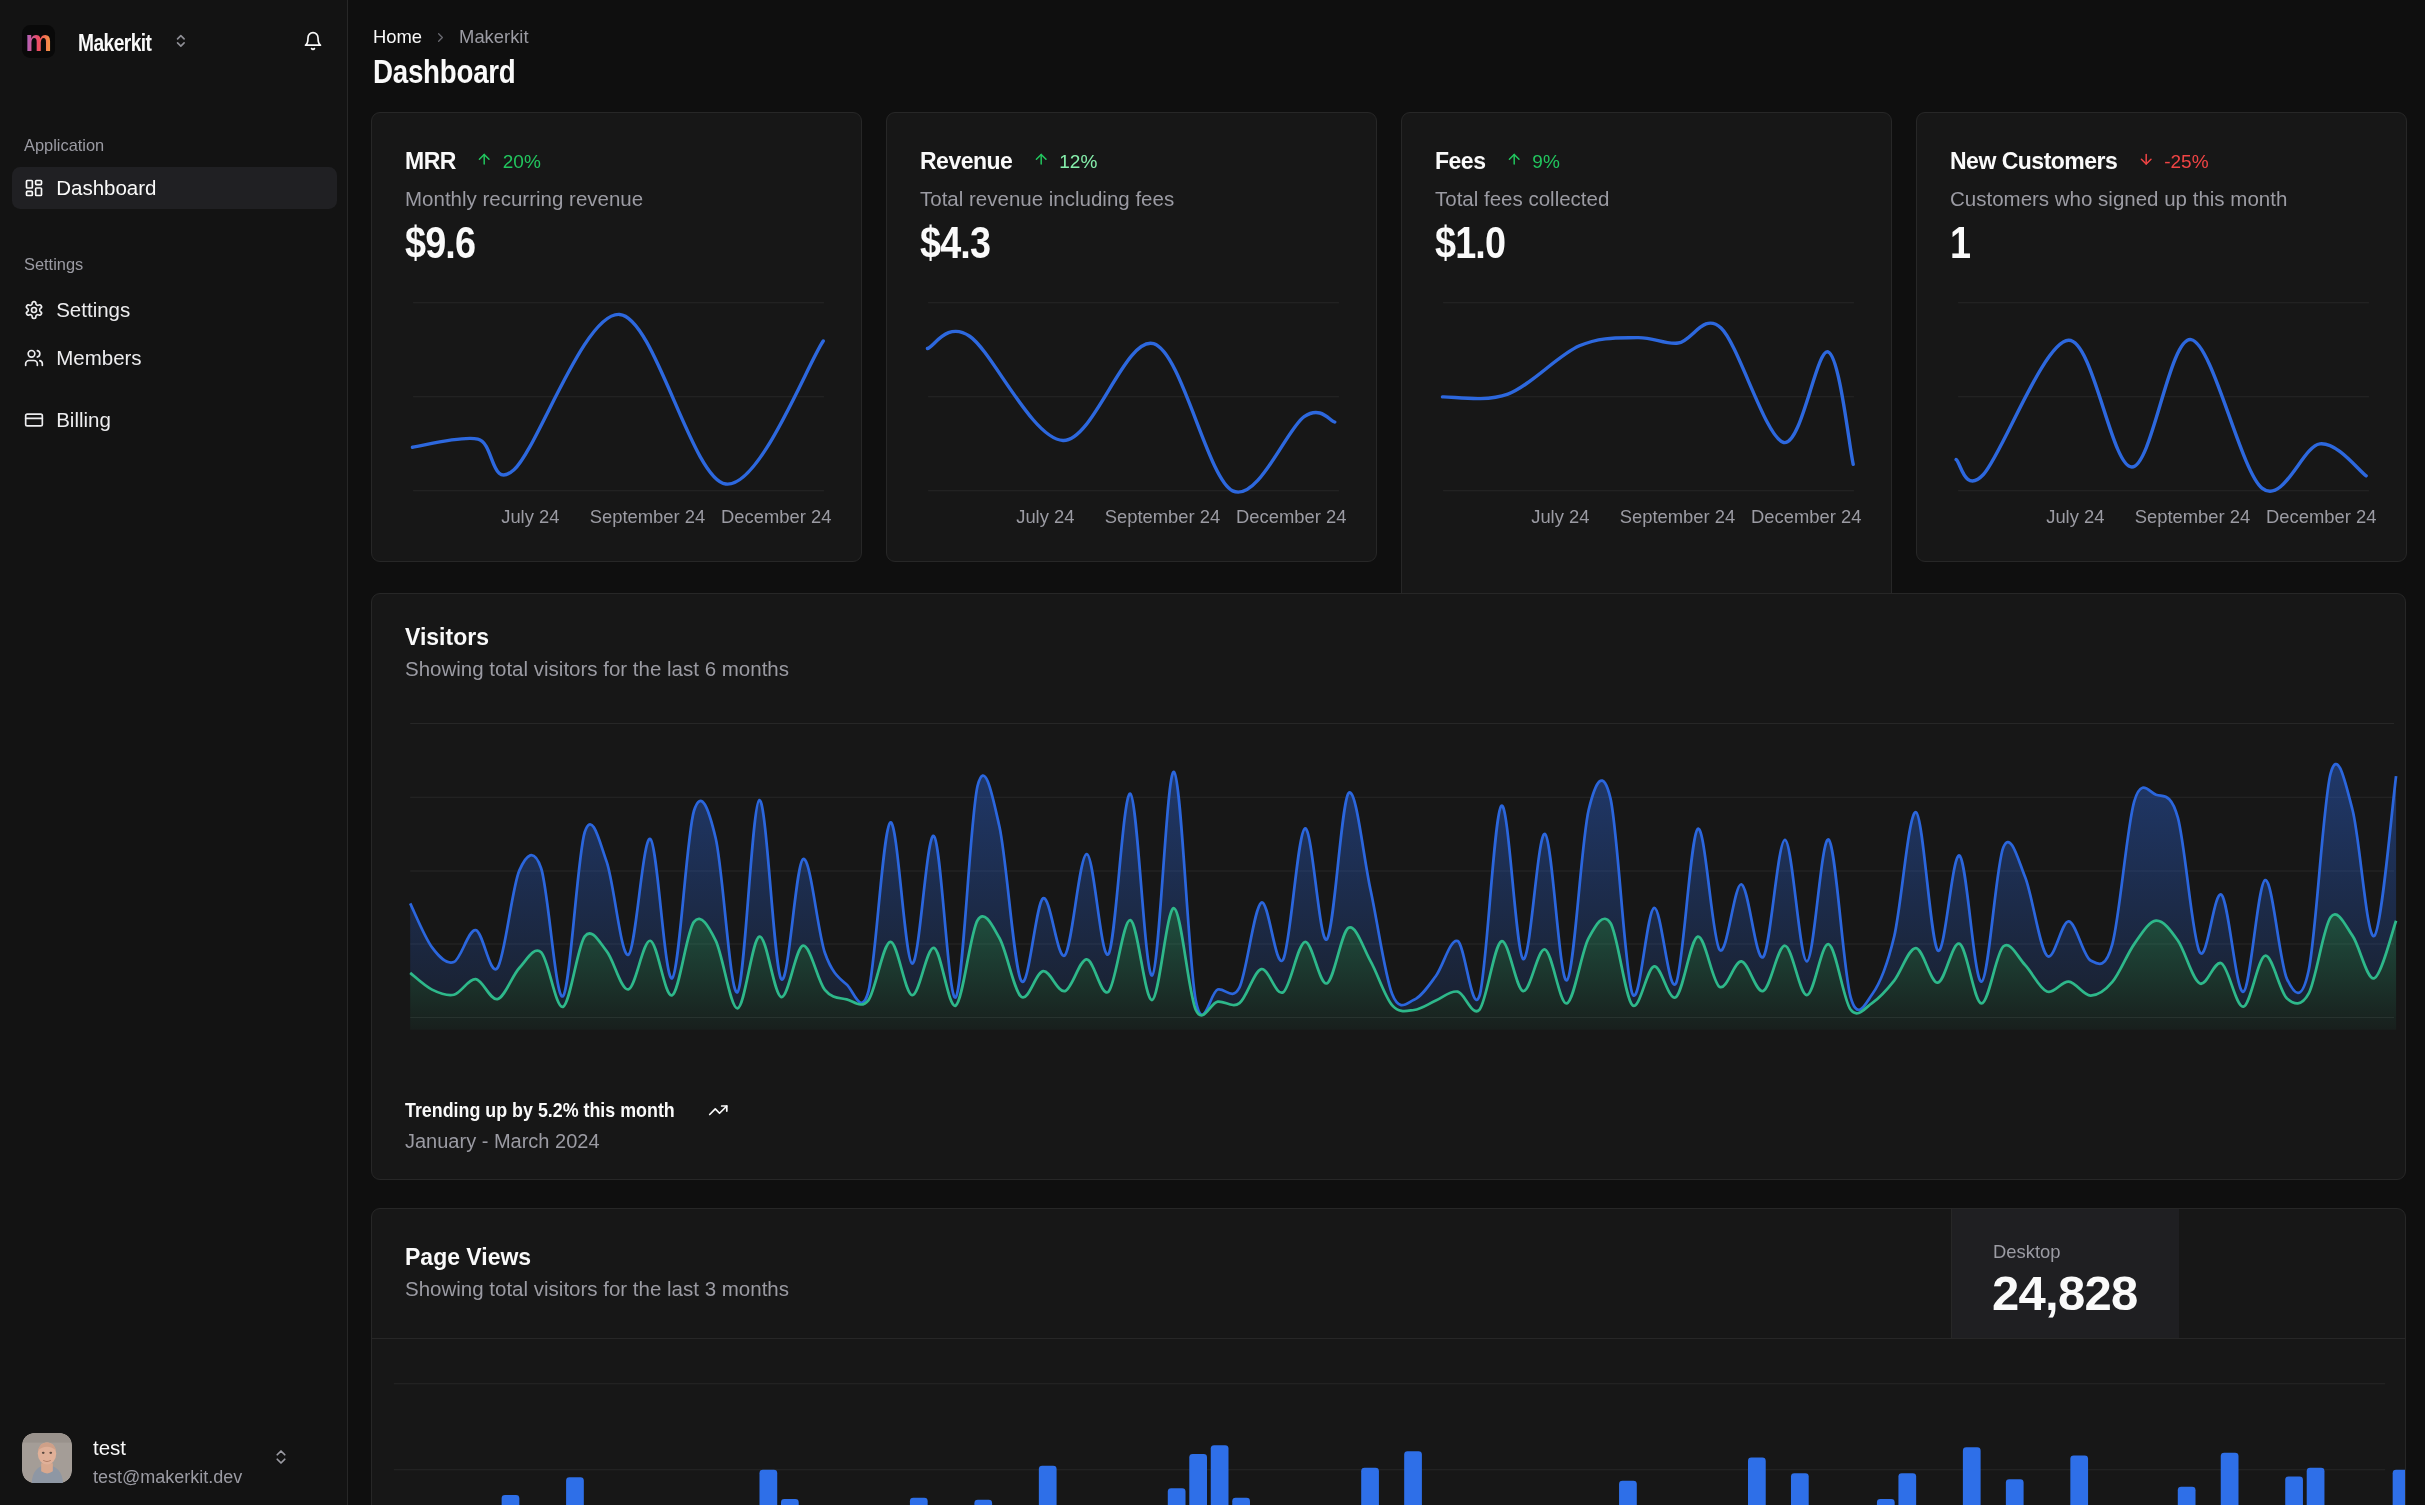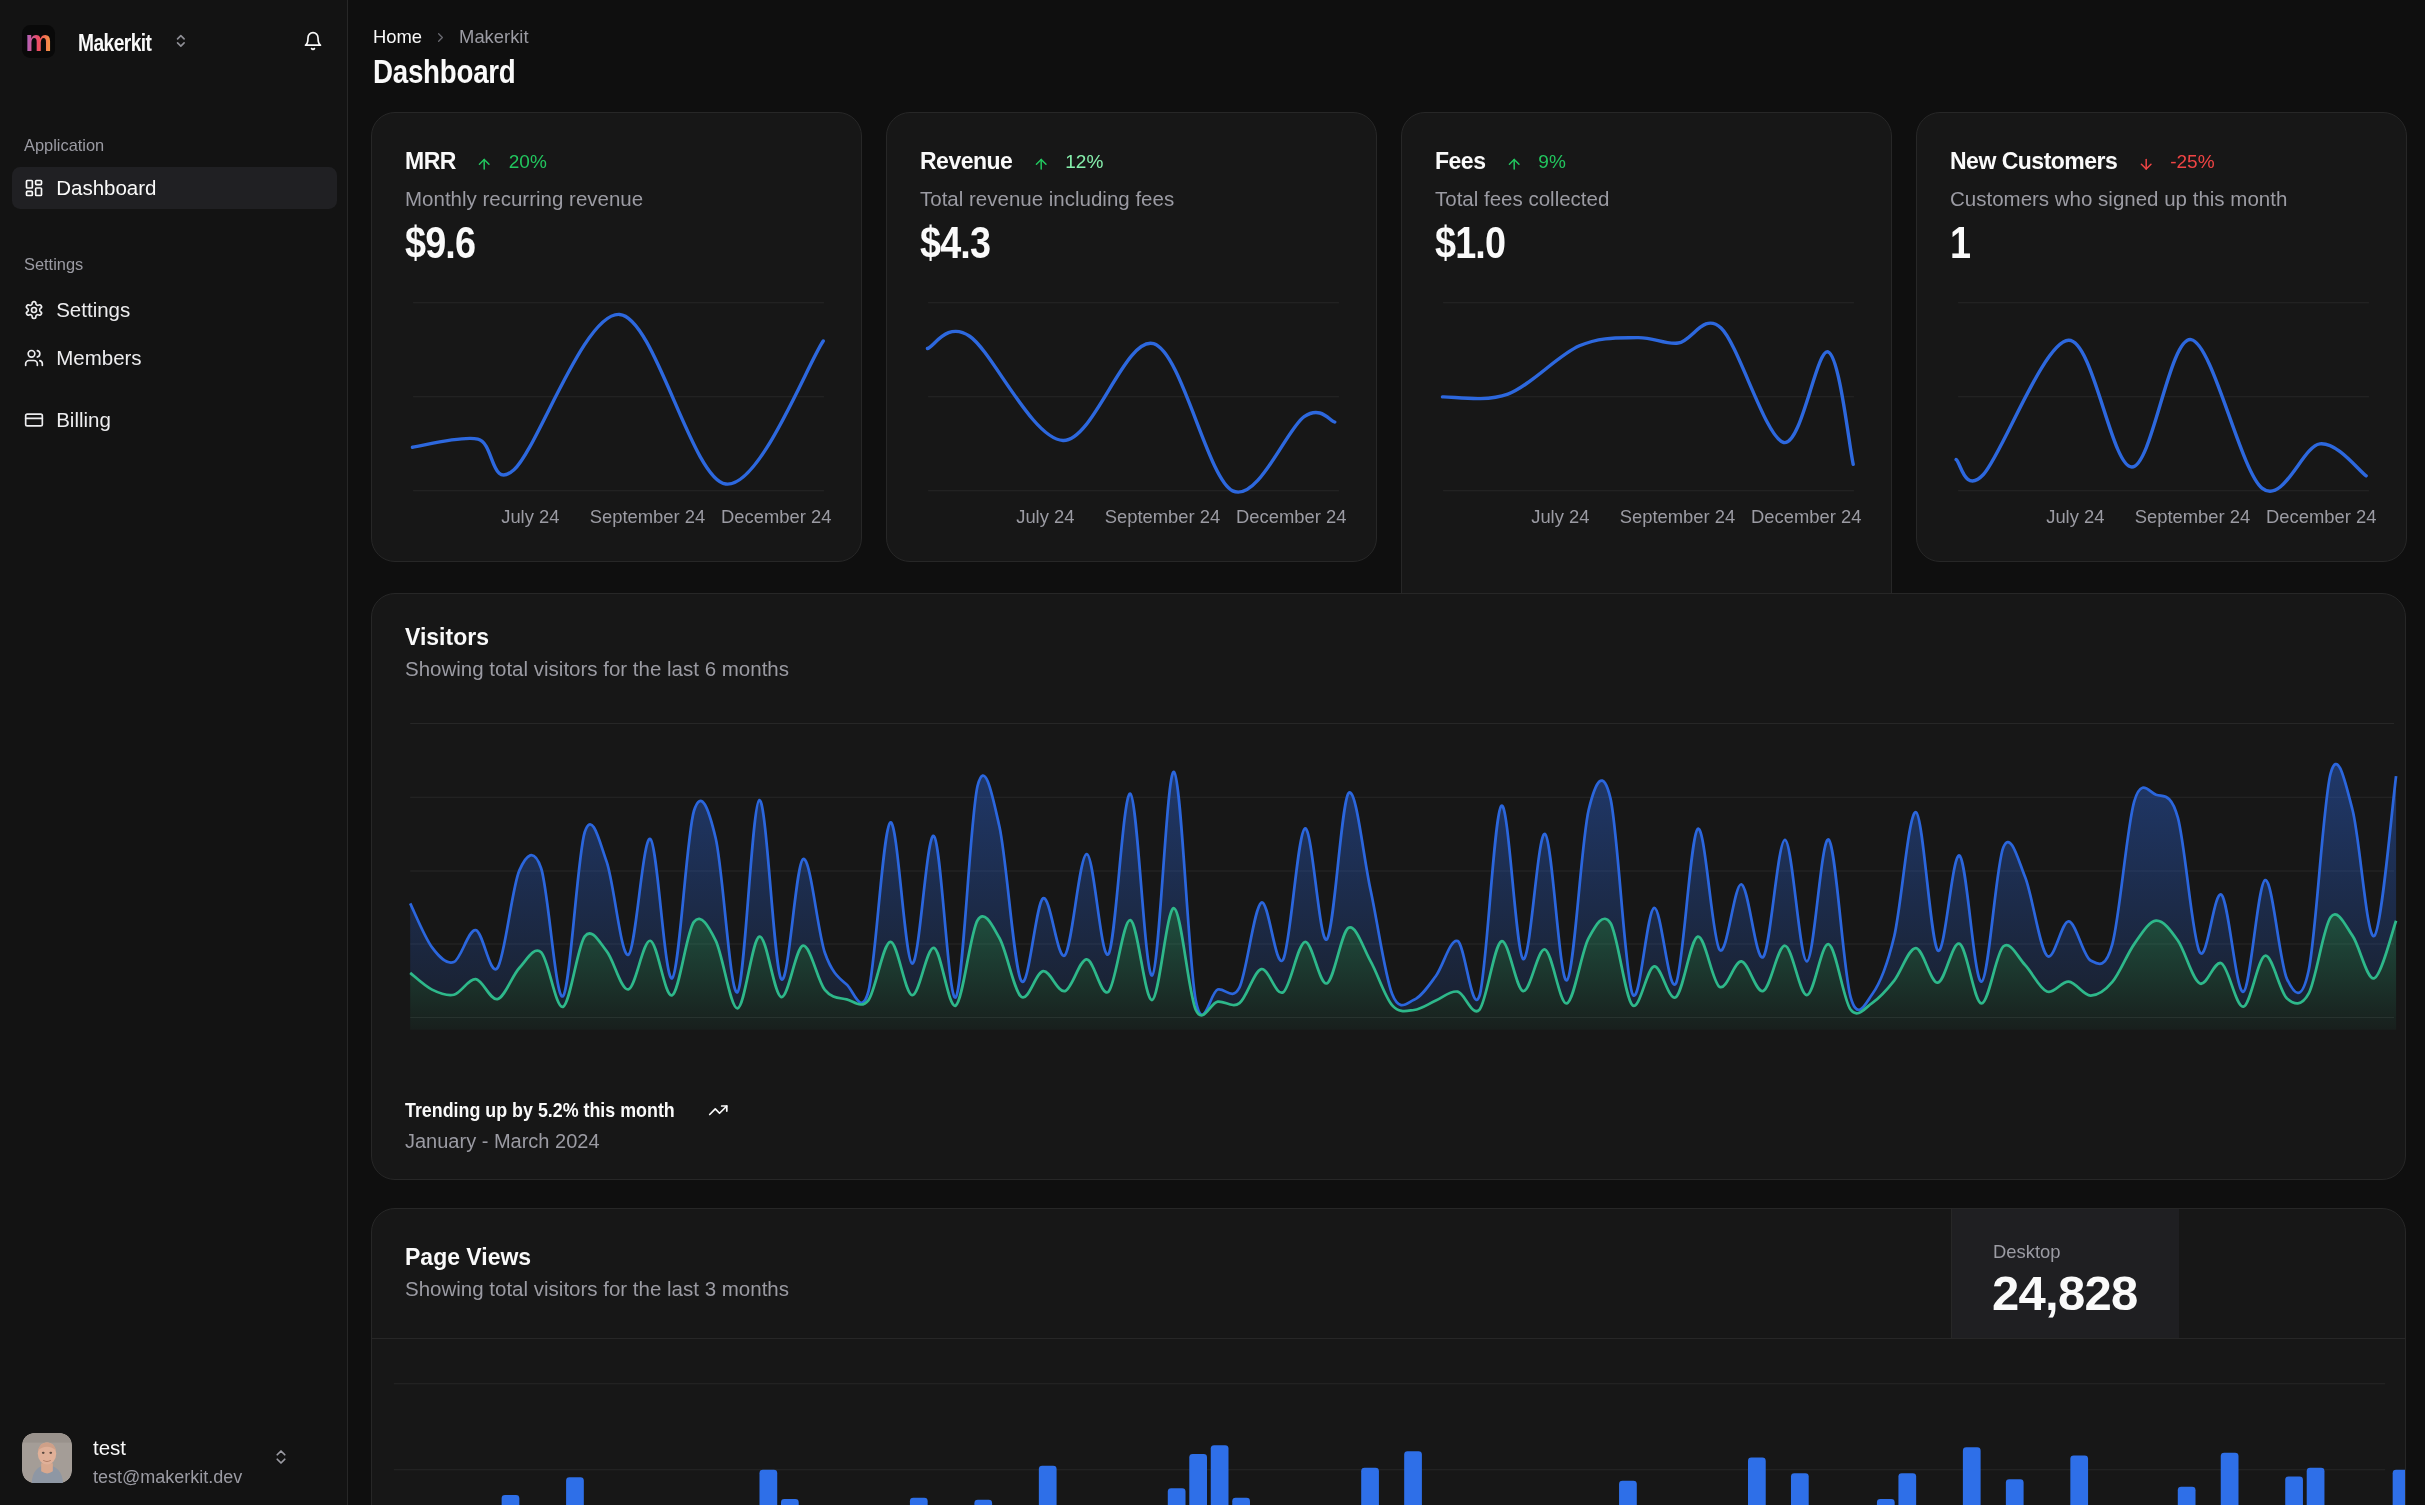--- a/index.html
+++ b/index.html
@@ -11,7 +11,7 @@
 .item.active{background:#202023;color:#fafafa}
 .bcrumb{position:absolute;top:26px;left:373px;display:flex;align-items:center;gap:11px;font-size:18.4px}
 .h1{position:absolute;top:53px;left:373px;font-size:33px;font-weight:700;letter-spacing:-0.3px;transform:scaleX(0.84);transform-origin:left center}
-.card{position:absolute;background:#171717;border:0.7px solid #272727;border-radius:24px;overflow:hidden}
+.card{position:absolute;background:#171717;border:0.7px solid #272727;border-radius:9px;overflow:hidden}
 .trow{position:absolute;left:33px;top:35px;display:flex;align-items:center;gap:20.5px}
 .tname{font-size:23px;font-weight:700;letter-spacing:-0.5px}
 .badge{display:flex;align-items:flex-end;gap:16px;font-size:19px}

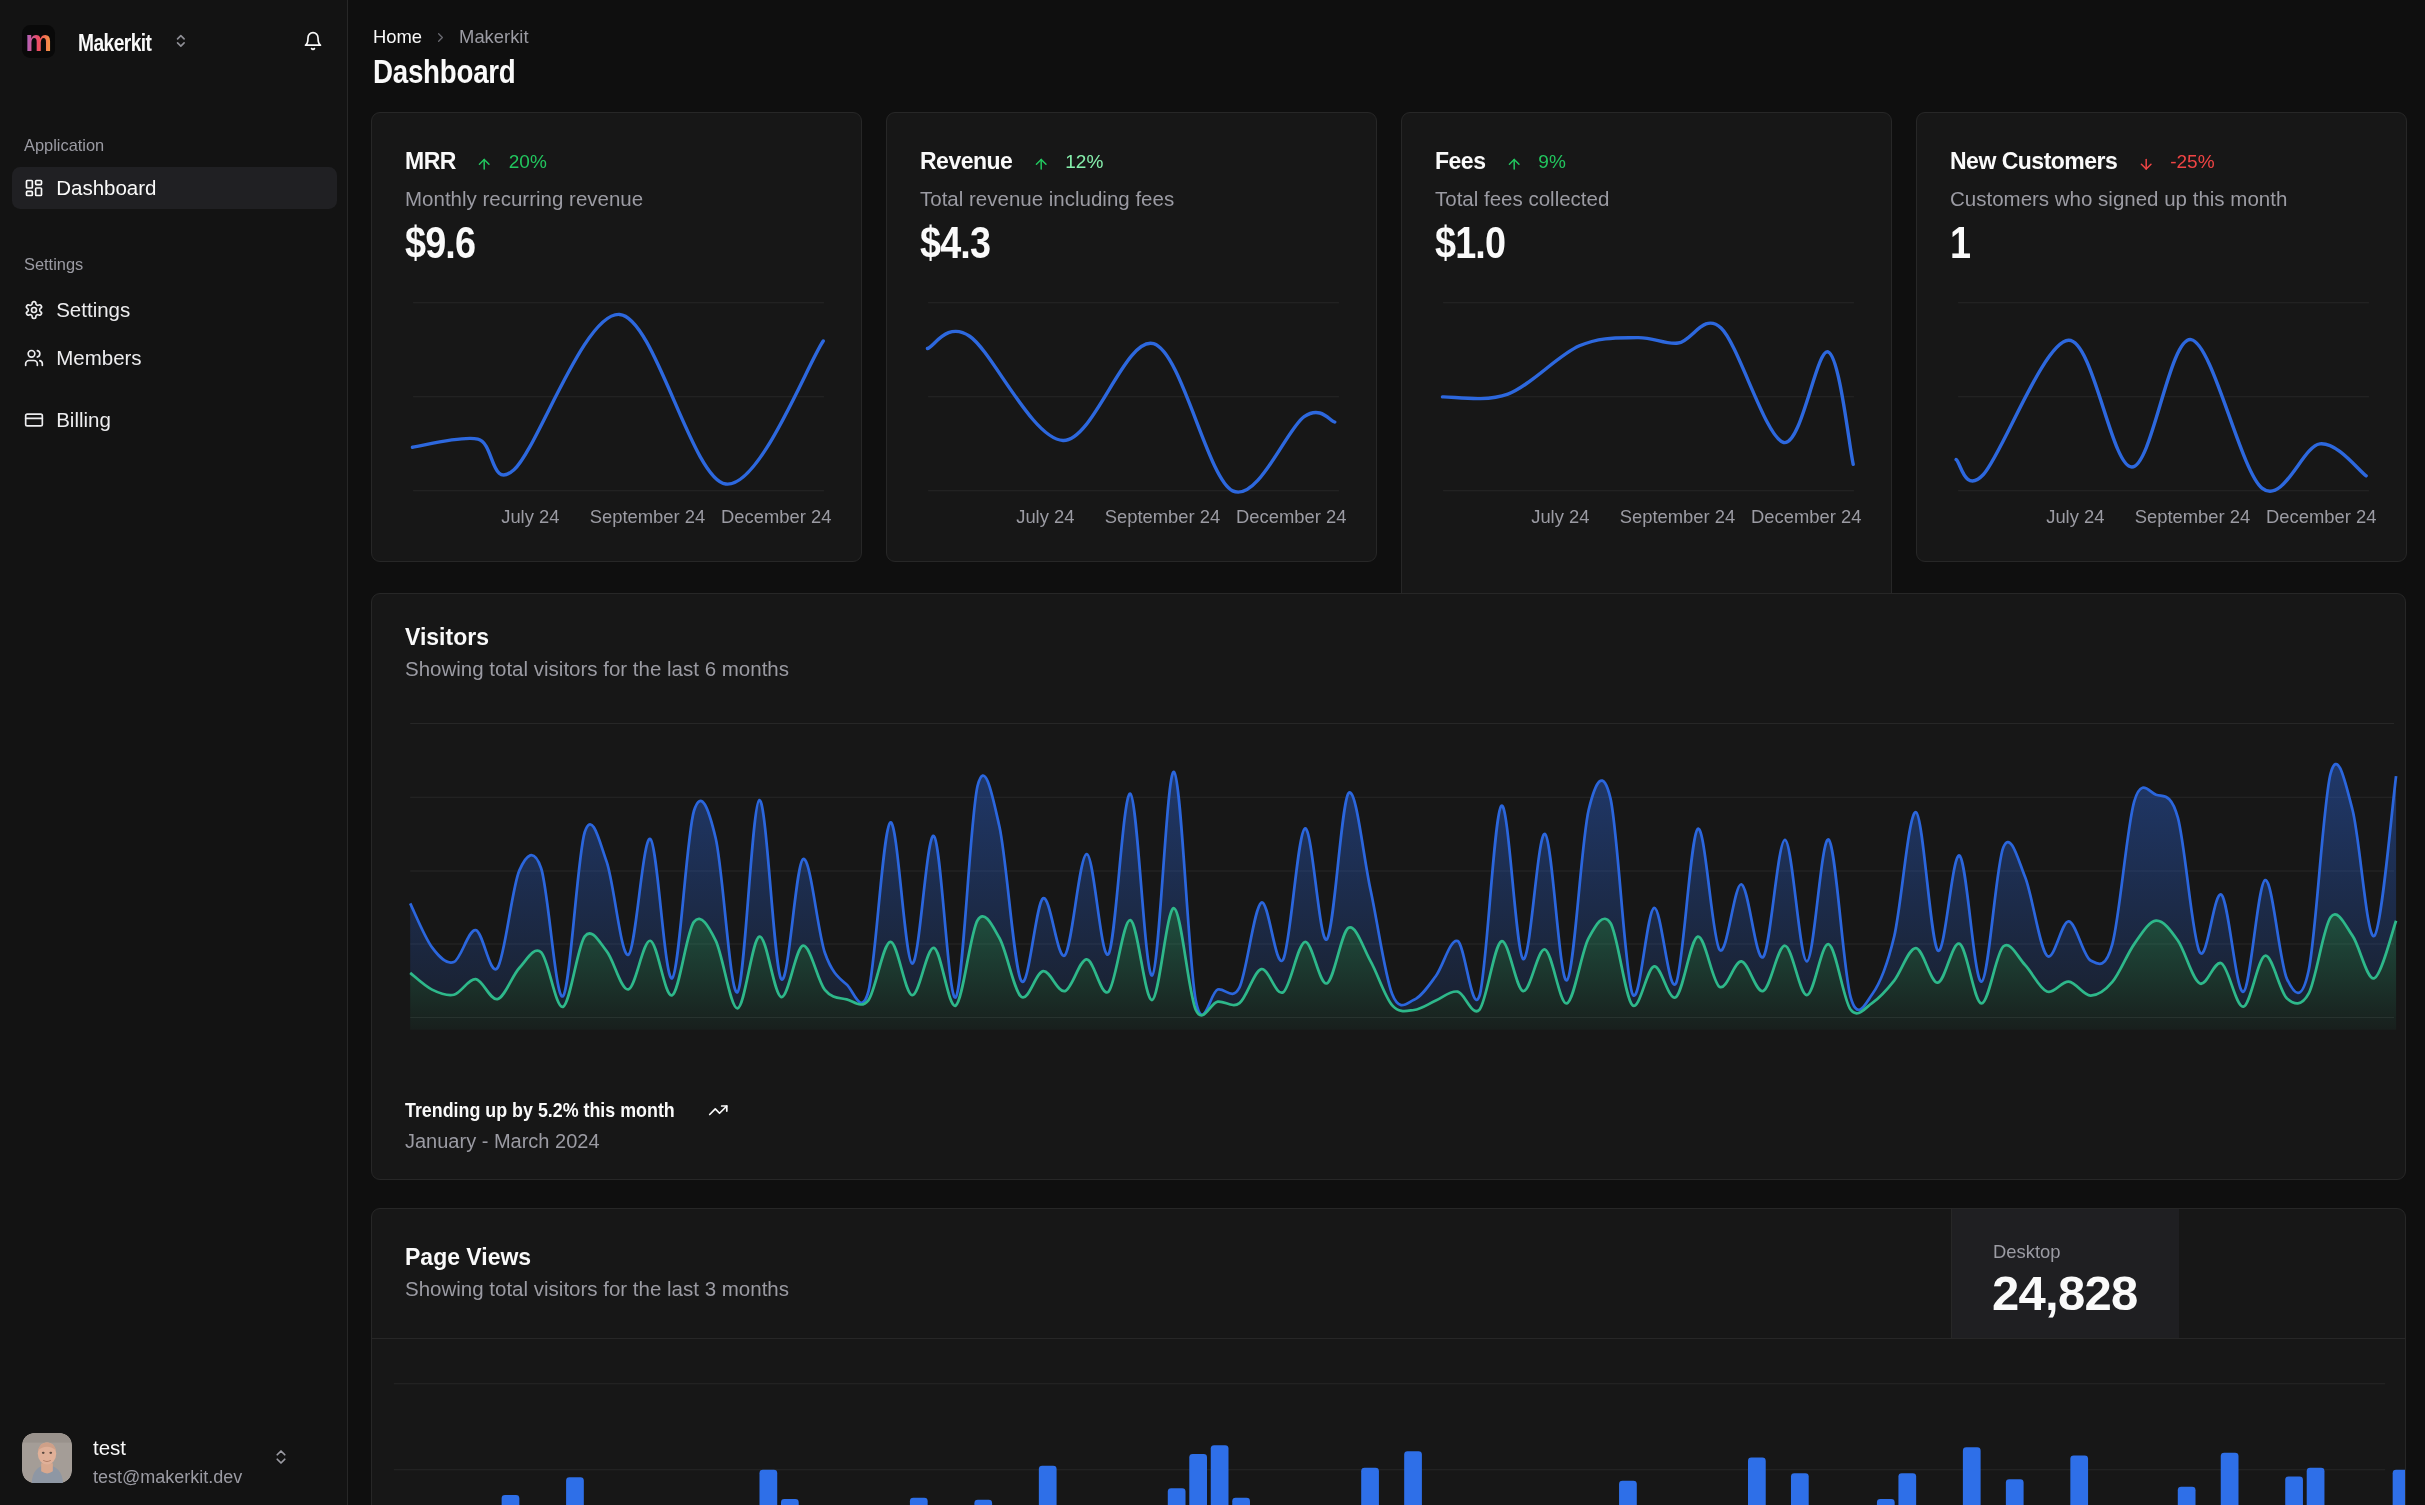--- a/index.html
+++ b/index.html
@@ -14,7 +14,7 @@
 .card{position:absolute;background:#171717;border:0.7px solid #272727;border-radius:9px;overflow:hidden}
 .trow{position:absolute;left:33px;top:35px;display:flex;align-items:center;gap:20.5px}
 .tname{font-size:23px;font-weight:700;letter-spacing:-0.5px}
-.badge{display:flex;align-items:flex-end;gap:16px;font-size:19px}
+.badge{display:flex;align-items:flex-start;gap:10px;font-size:19px}
 .csub{position:absolute;left:33px;top:74px;font-size:20.5px;color:#9b9ba3}
 .cval{position:absolute;left:33px;top:104px;font-size:45px;font-weight:700;letter-spacing:-1px;transform:scaleX(0.84);transform-origin:left center}
 .spark{position:absolute;left:0;top:181px}

